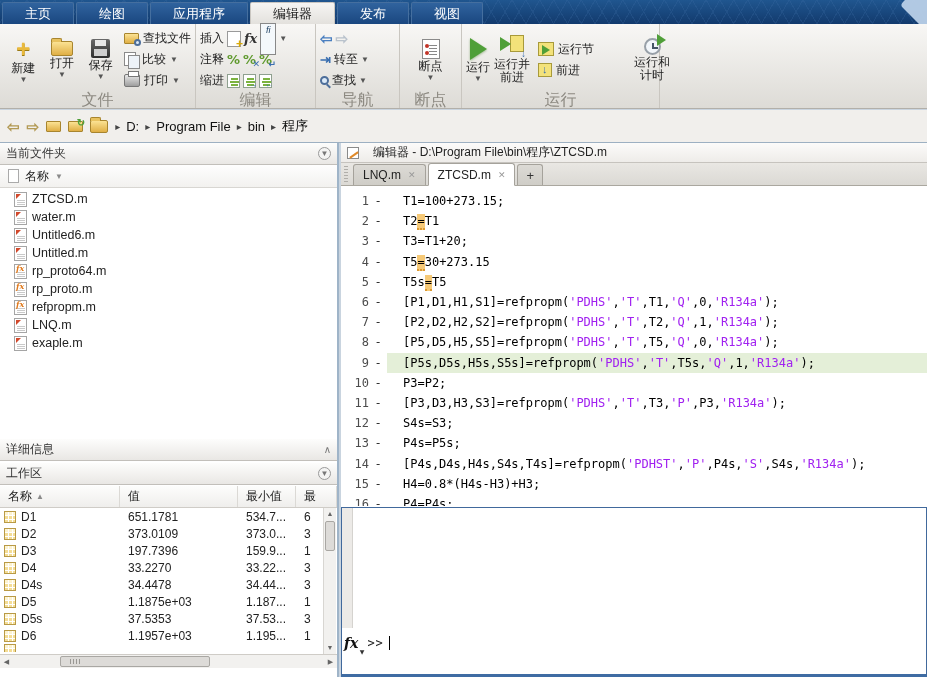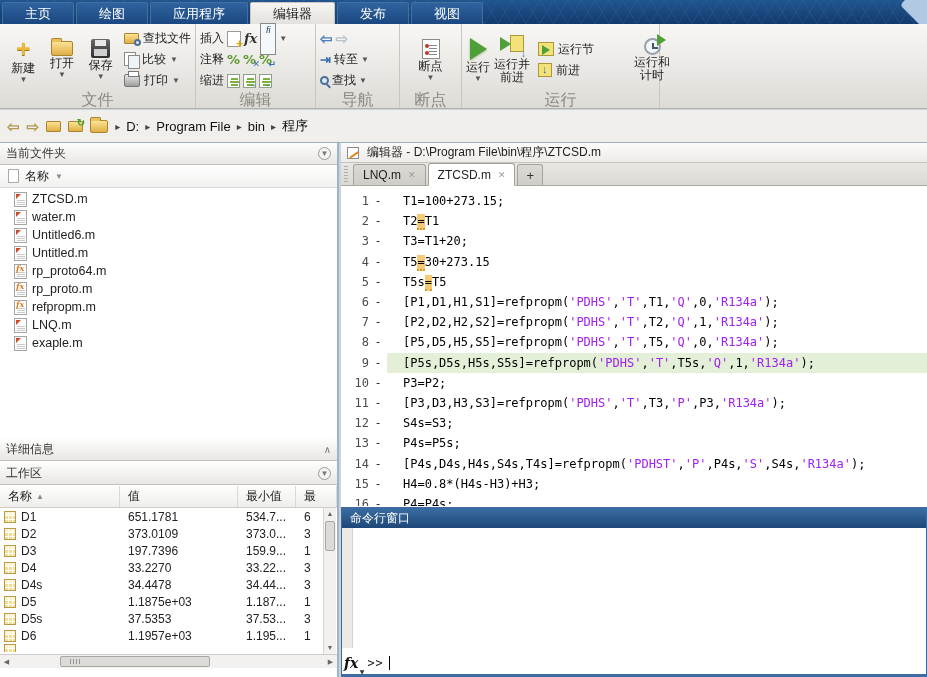--- a/index.html
+++ b/index.html
@@ -160,7 +160,7 @@
   
   .editor{position:absolute;left:341px;top:143px;width:586px;height:364px;background:#fff;}
   .ed-title{height:20px;background:linear-gradient(#fcfbfa,#eeece9);border-bottom:1px solid #c6c3be;
-    display:flex;align-items:center;gap:8px;padding-left:6px;font-size:12px;color:#222;}
+    display:flex;align-items:center;gap:14px;padding-left:6px;font-size:12px;color:#222;}
   .ic-edit{width:12px;height:12px;background:#fff;border:1px solid #8a8a8a;position:relative;flex:none;}
   .ic-edit::after{content:'';position:absolute;left:1px;top:6px;width:10px;height:2px;background:#e08a2a;
     transform:rotate(-35deg);}

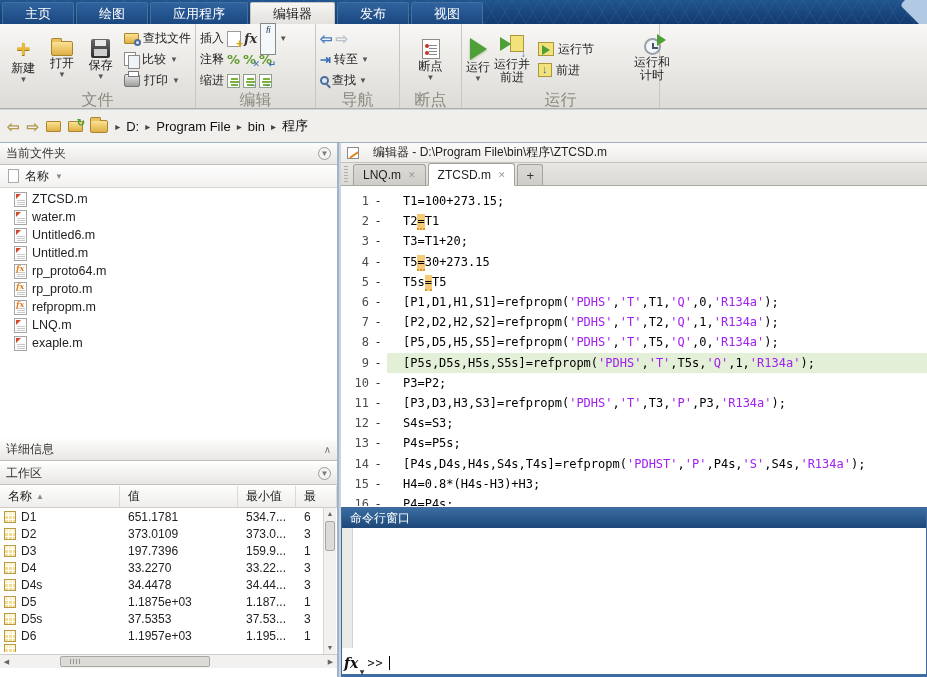--- a/index.html
+++ b/index.html
@@ -579,7 +579,6 @@
 </div>
 
 <div class="cmdwin">
-  <div class="cw-title">命令行窗口</div>
   <div class="cw-body">
     <div class="cw-gutter"></div>
     <div class="cw-prompt">

